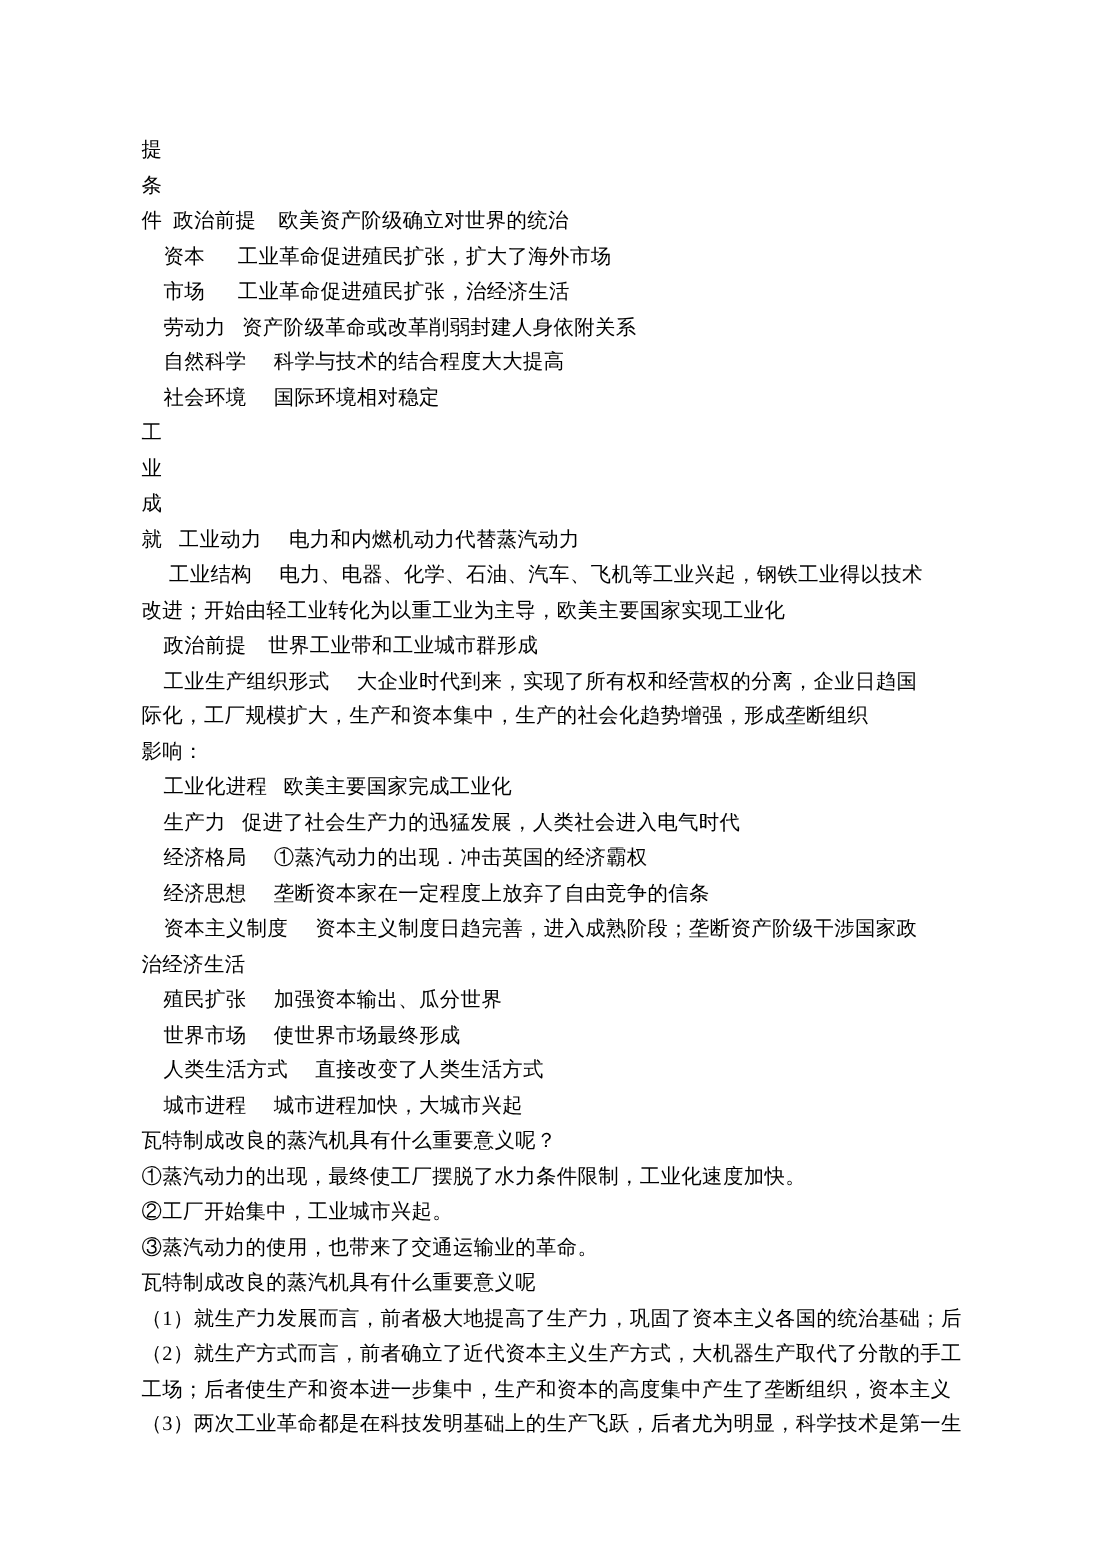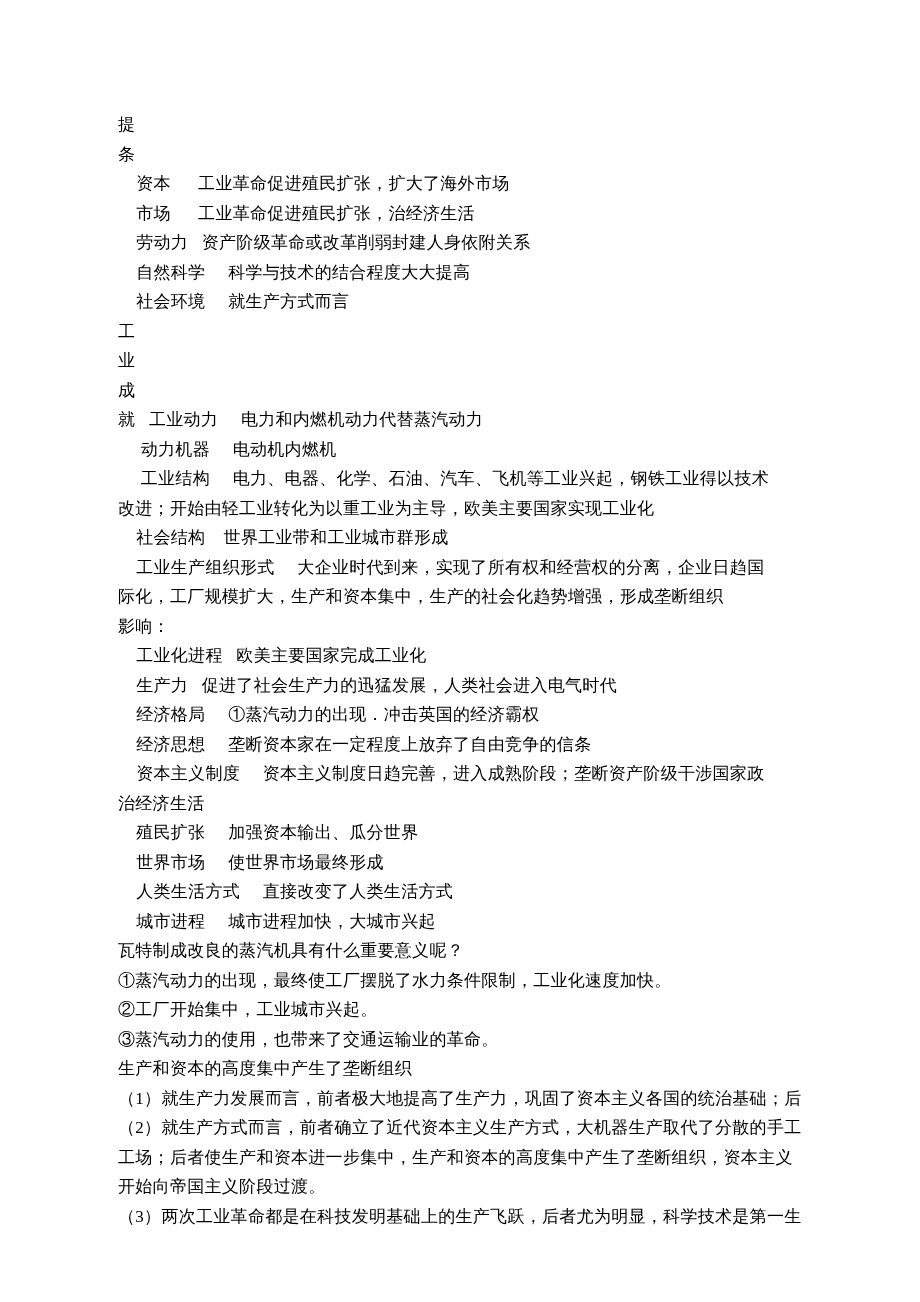--- a/index.html
+++ b/index.html
@@ -33,6 +33,7 @@
   <div id="doc-body">
       <div class="line">提</div>
       <div class="line">条</div>
+      <div class="line">件  政治前提    欧美资产阶级确立对世界的统治</div>
       <div class="line">    资本      工业革命促进殖民扩张，扩大了海外市场</div>
       <div class="line">    市场      工业革命促进殖民扩张，治经济生活</div>
       <div class="line">    劳动力   资产阶级革命或改革削弱封建人身依附关系</div>

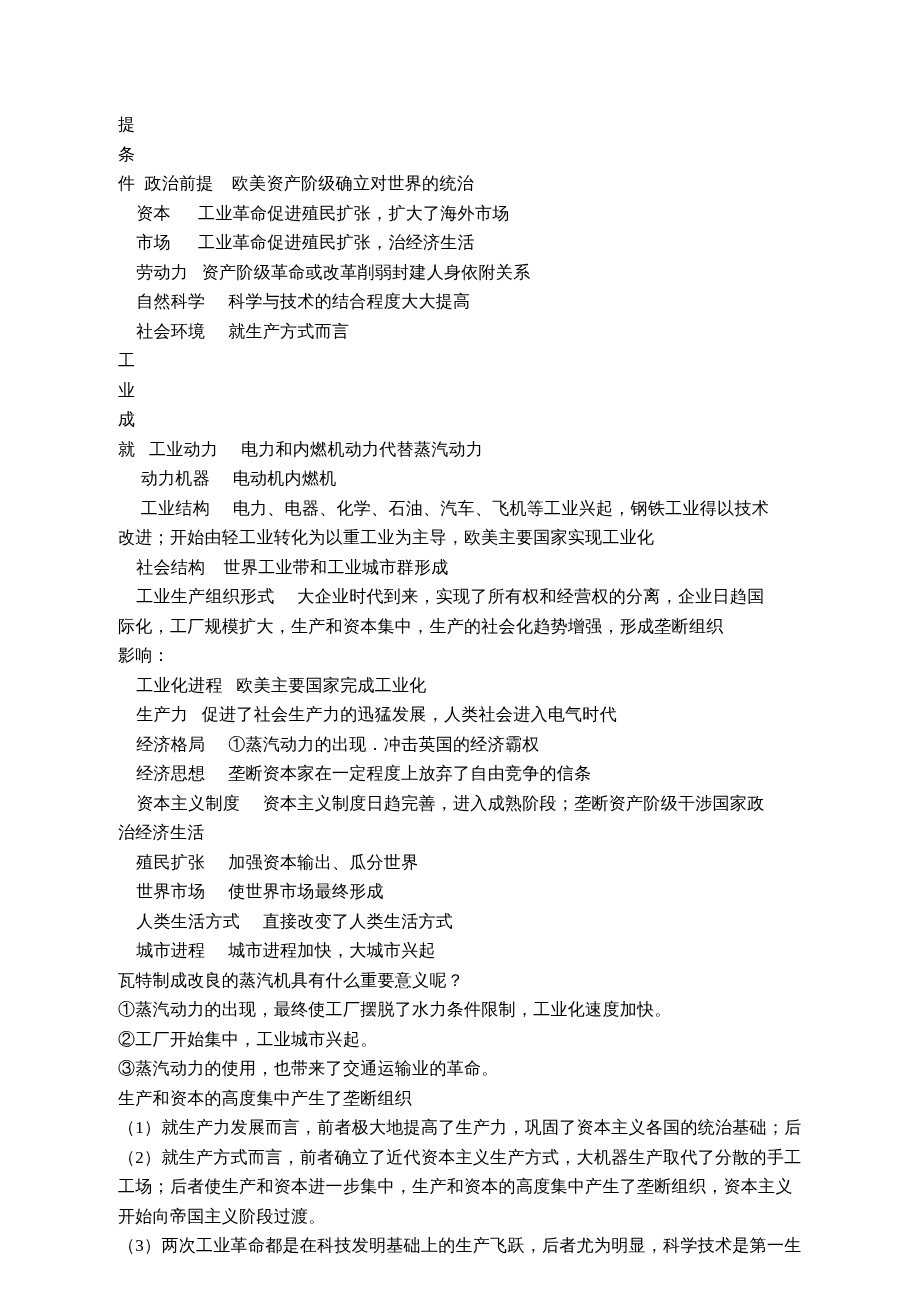--- a/index.html
+++ b/index.html
@@ -38,7 +38,7 @@
       <div class="line">    市场      工业革命促进殖民扩张，治经济生活</div>
       <div class="line">    劳动力   资产阶级革命或改革削弱封建人身依附关系</div>
       <div class="line">    自然科学     科学与技术的结合程度大大提高</div>
-      <div class="line">    社会环境     就生产方式而言</div>
+      <div class="line">    社会环境     国际环境相对稳定</div>
       <div class="line">工</div>
       <div class="line">业</div>
       <div class="line">成</div>

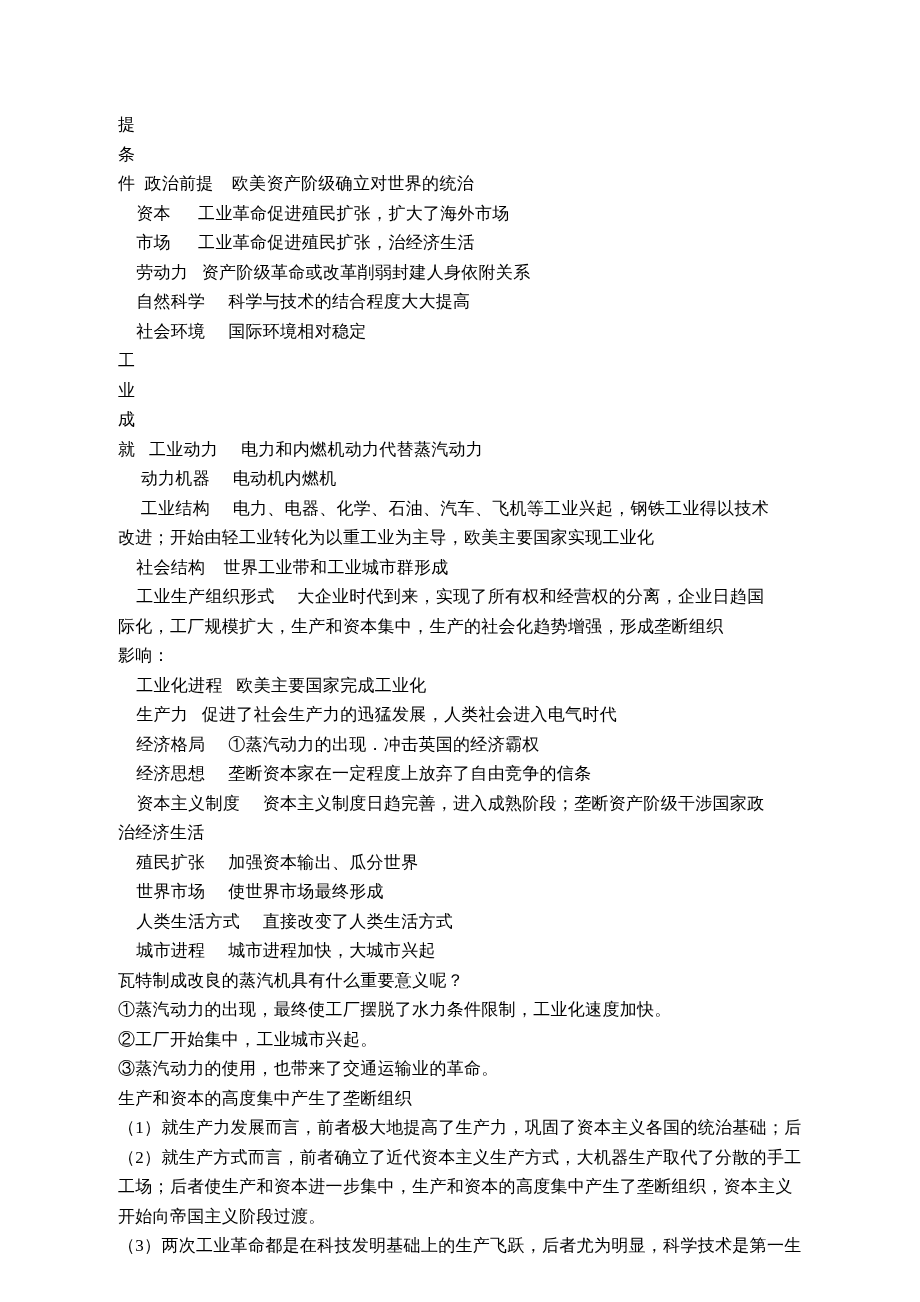--- a/index.html
+++ b/index.html
@@ -43,7 +43,6 @@
       <div class="line">业</div>
       <div class="line">成</div>
       <div class="line">就   工业动力     电力和内燃机动力代替蒸汽动力</div>
-      <div class="line">     动力机器     电动机内燃机</div>
       <div class="line">     工业结构     电力、电器、化学、石油、汽车、飞机等工业兴起，钢铁工业得以技术</div>
       <div class="line">改进；开始由轻工业转化为以重工业为主导，欧美主要国家实现工业化</div>
       <div class="line">    社会结构    世界工业带和工业城市群形成</div>

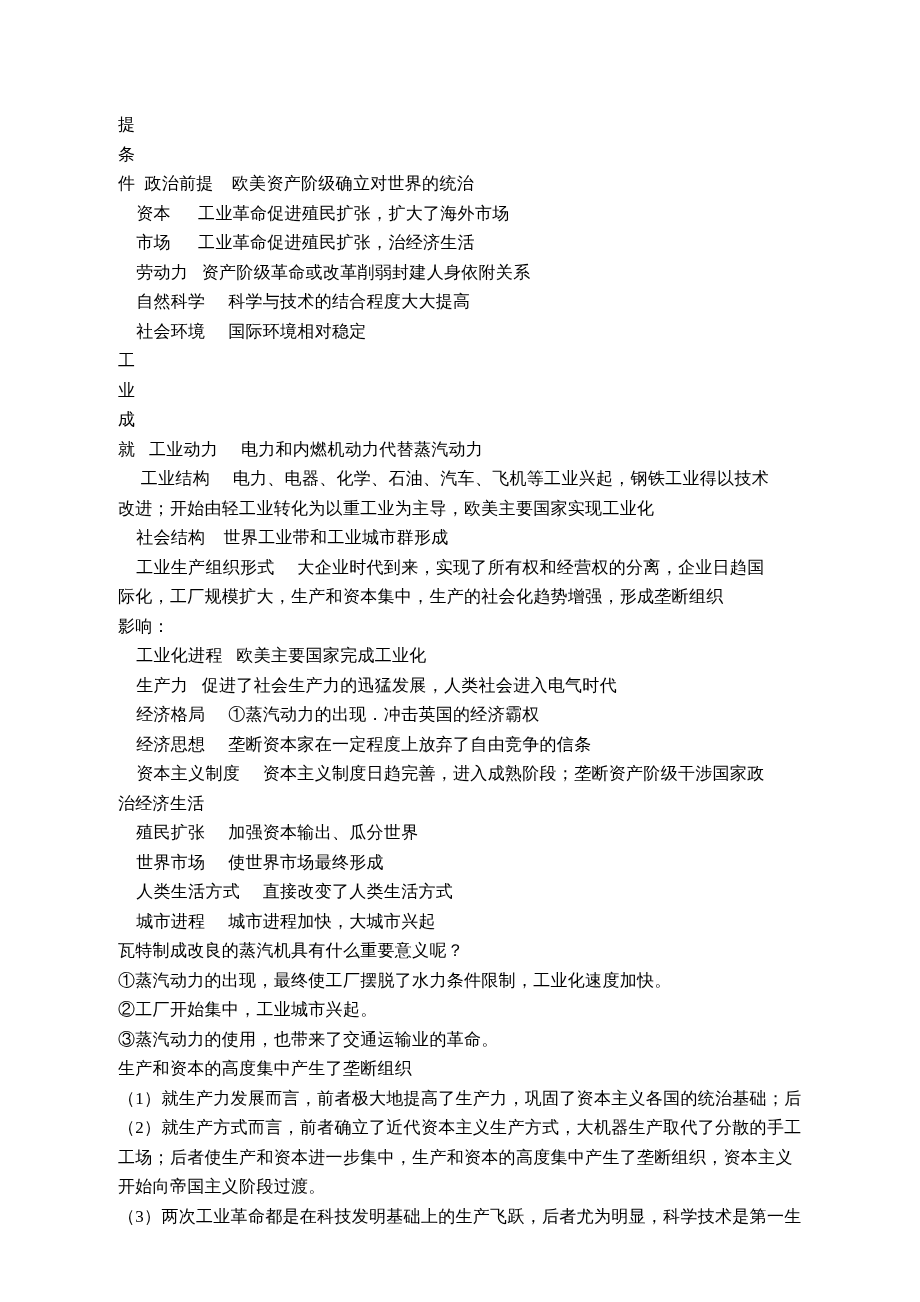--- a/index.html
+++ b/index.html
@@ -45,7 +45,7 @@
       <div class="line">就   工业动力     电力和内燃机动力代替蒸汽动力</div>
       <div class="line">     工业结构     电力、电器、化学、石油、汽车、飞机等工业兴起，钢铁工业得以技术</div>
       <div class="line">改进；开始由轻工业转化为以重工业为主导，欧美主要国家实现工业化</div>
-      <div class="line">    社会结构    世界工业带和工业城市群形成</div>
+      <div class="line">    政治前提    世界工业带和工业城市群形成</div>
       <div class="line">    工业生产组织形式     大企业时代到来，实现了所有权和经营权的分离，企业日趋国</div>
       <div class="line">际化，工厂规模扩大，生产和资本集中，生产的社会化趋势增强，形成垄断组织</div>
       <div class="line">影响：</div>

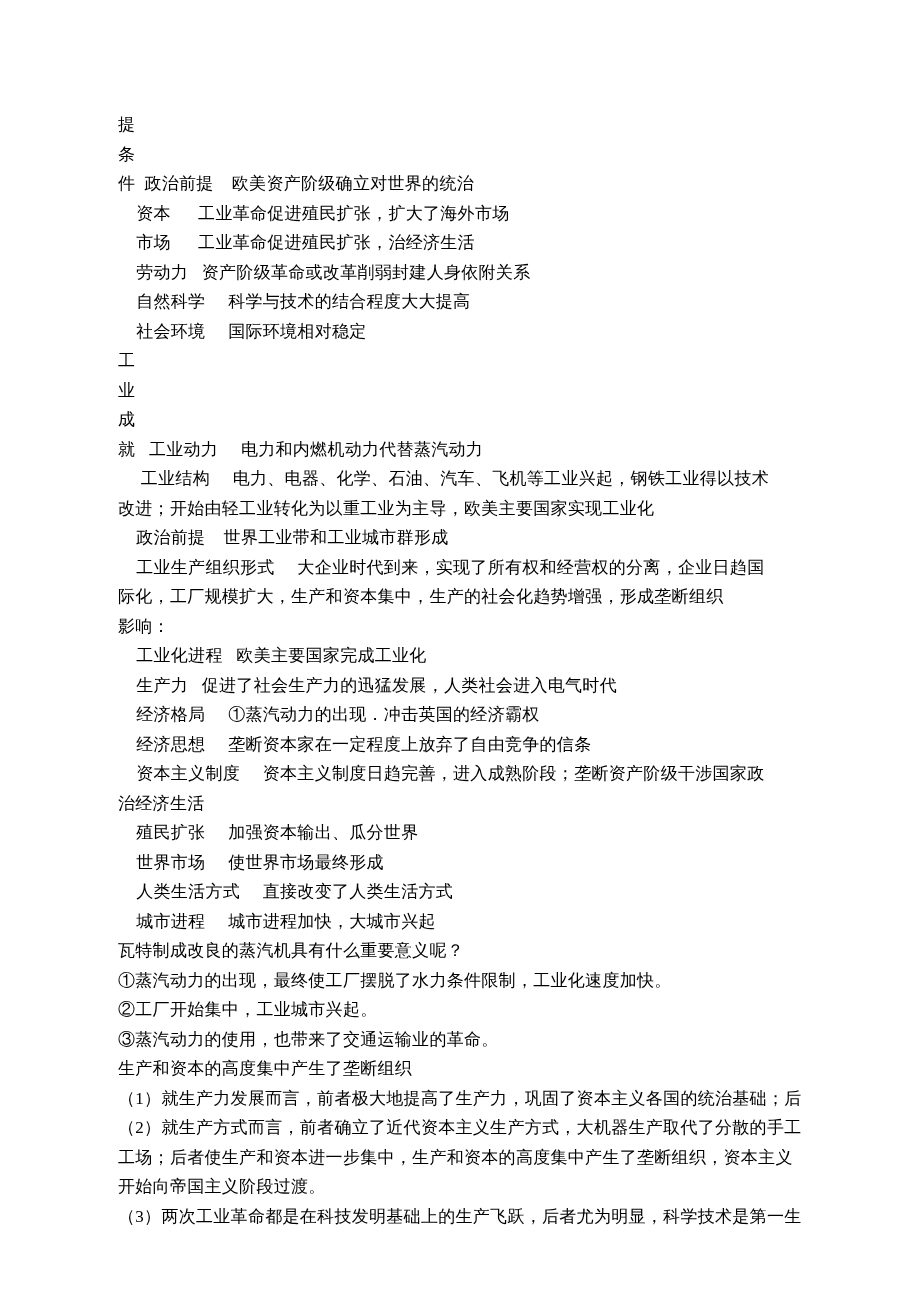--- a/index.html
+++ b/index.html
@@ -63,7 +63,7 @@
       <div class="line">①蒸汽动力的出现，最终使工厂摆脱了水力条件限制，工业化速度加快。</div>
       <div class="line">②工厂开始集中，工业城市兴起。</div>
       <div class="line">③蒸汽动力的使用，也带来了交通运输业的革命。</div>
-      <div class="line">生产和资本的高度集中产生了垄断组织</div>
+      <div class="line">瓦特制成改良的蒸汽机具有什么重要意义呢</div>
       <div class="line">（1）就生产力发展而言，前者极大地提高了生产力，巩固了资本主义各国的统治基础；后</div>
       <div class="line">（2）就生产方式而言，前者确立了近代资本主义生产方式，大机器生产取代了分散的手工</div>
       <div class="line">工场；后者使生产和资本进一步集中，生产和资本的高度集中产生了垄断组织，资本主义</div>

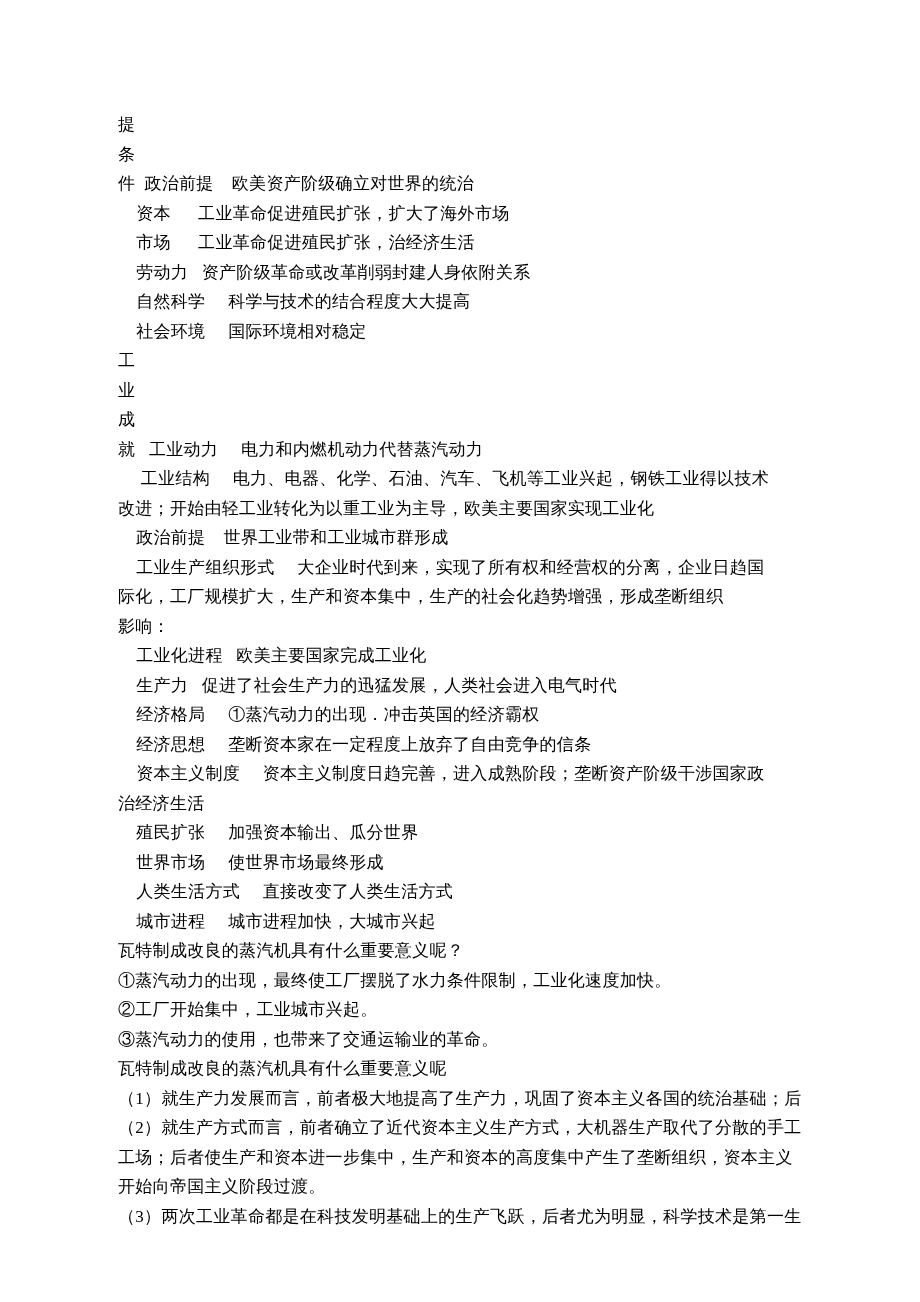--- a/index.html
+++ b/index.html
@@ -67,7 +67,6 @@
       <div class="line">（1）就生产力发展而言，前者极大地提高了生产力，巩固了资本主义各国的统治基础；后</div>
       <div class="line">（2）就生产方式而言，前者确立了近代资本主义生产方式，大机器生产取代了分散的手工</div>
       <div class="line">工场；后者使生产和资本进一步集中，生产和资本的高度集中产生了垄断组织，资本主义</div>
-      <div class="line">开始向帝国主义阶段过渡。</div>
       <div class="line">（3）两次工业革命都是在科技发明基础上的生产飞跃，后者尤为明显，科学技术是第一生</div>
     </div>
 </div>

